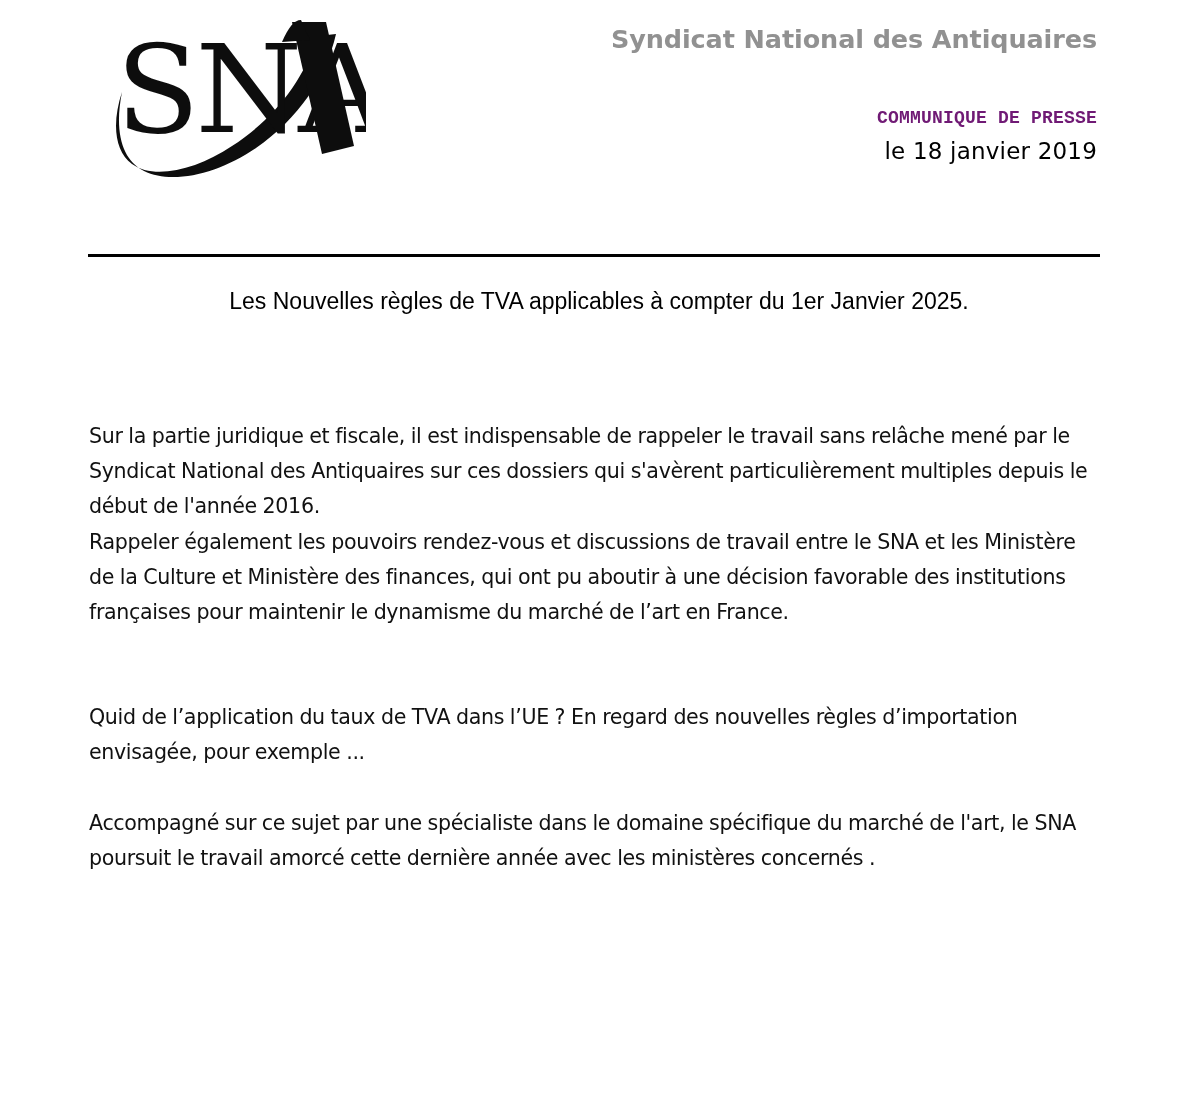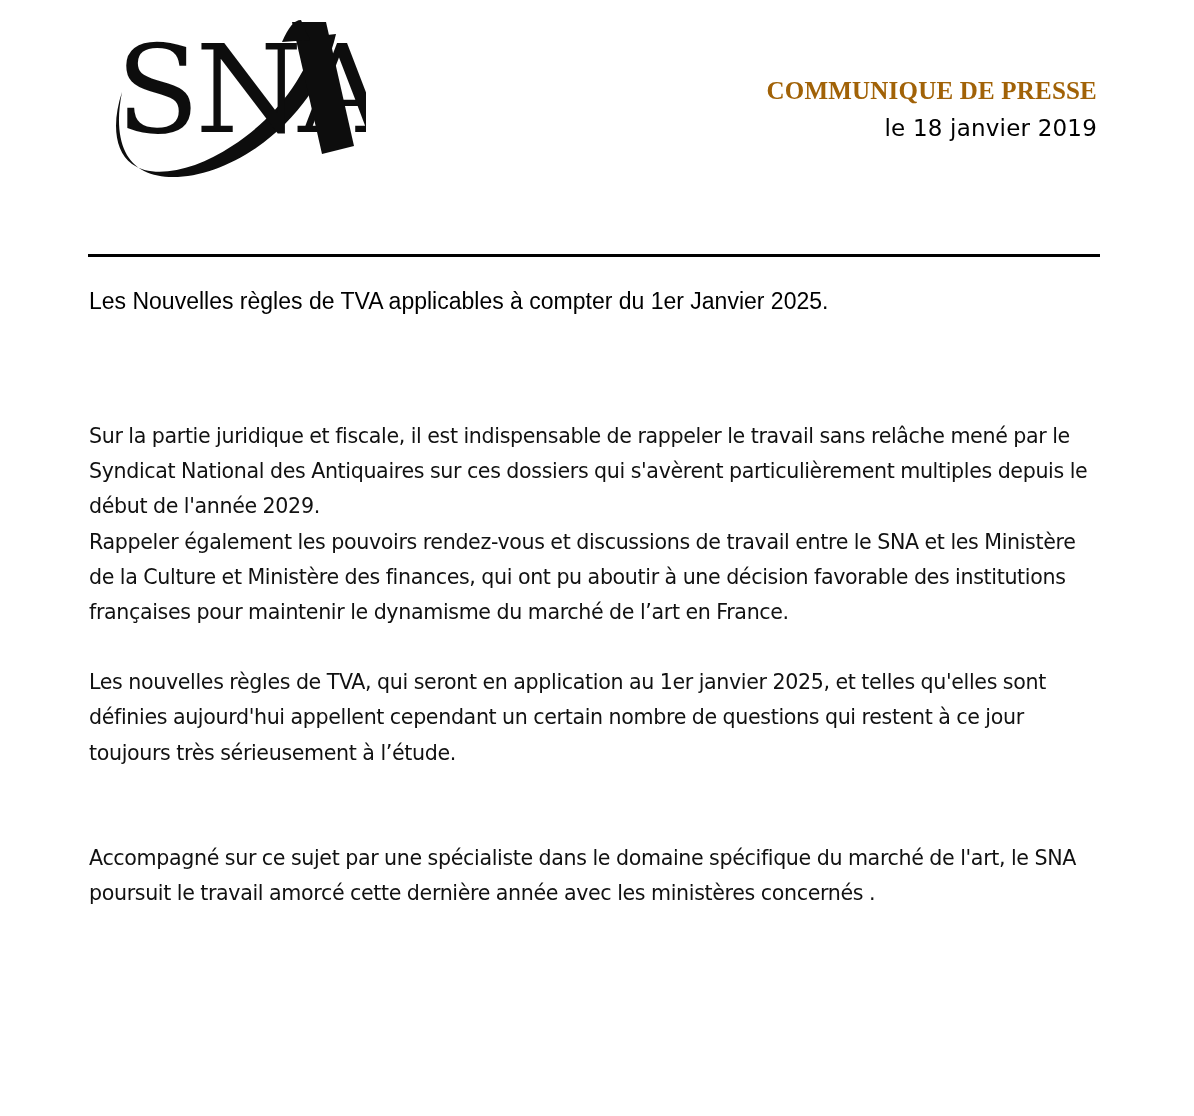--- a/index.html
+++ b/index.html
@@ -149,6 +149,7 @@
     </div>
 
     <div class="header-text">
+      <div class="org-name">Syndicat National des Antiquaires</div>
       <div class="doc-type">COMMUNIQUE DE PRESSE</div>
       <div class="doc-date">le 18 janvier 2019</div>
     </div>

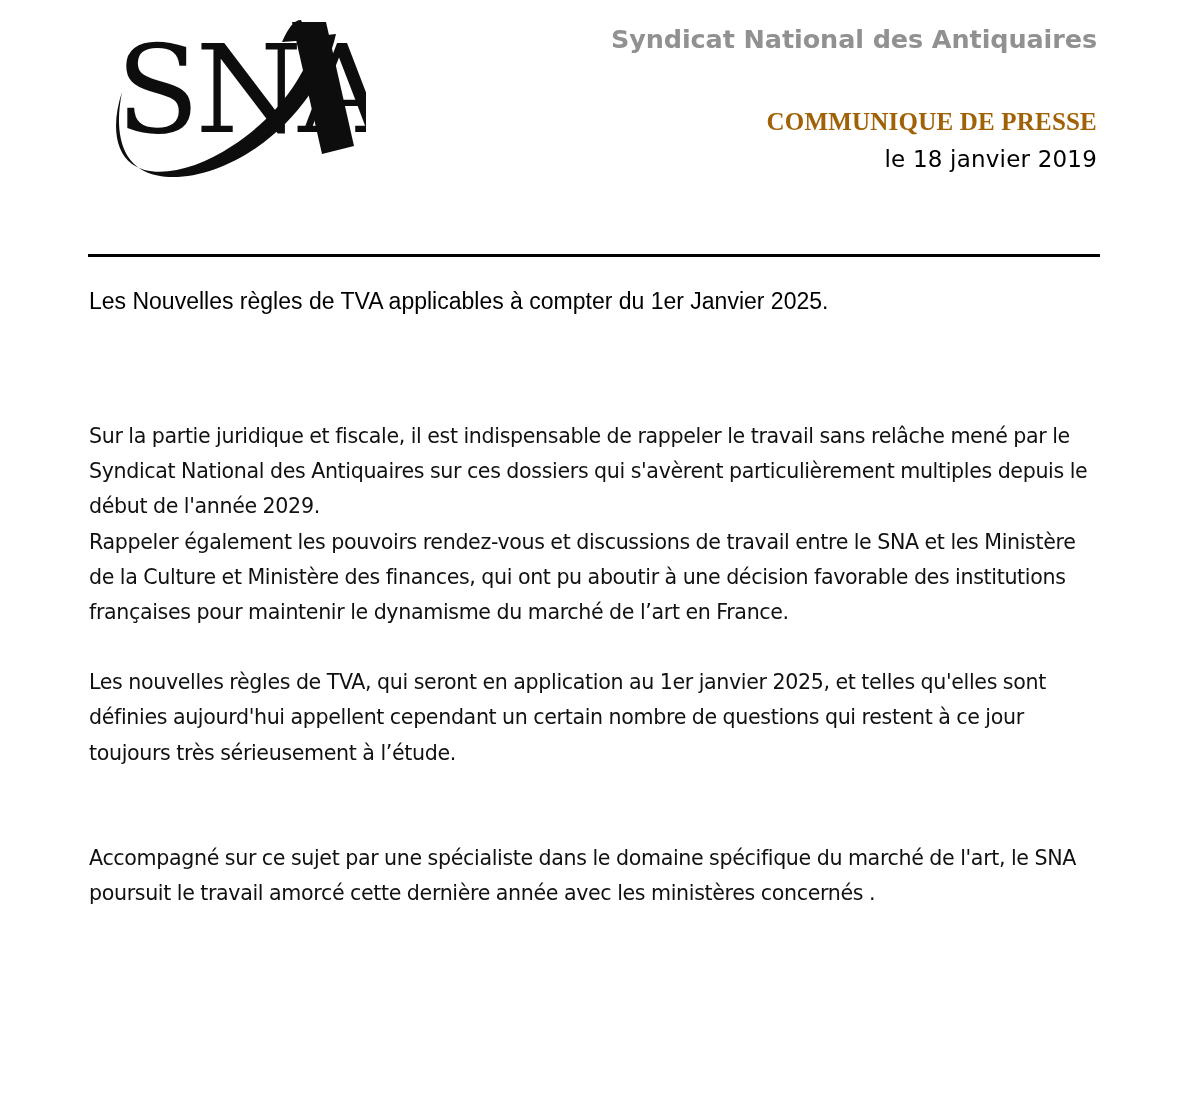--- a/index.html
+++ b/index.html
@@ -59,10 +59,10 @@
   }
 
   .doc-type {
-    font-family: Liberation Serif, serif;
-    font-size: 25px;
+    font-family: Liberation Mono, monospace;
+    font-size: 18px;
     font-weight: bold;
-    color: #a16207;
+    color: #701a75;
     letter-spacing: 0.2px;
     margin: 53px 0 0 0;
     white-space: nowrap;

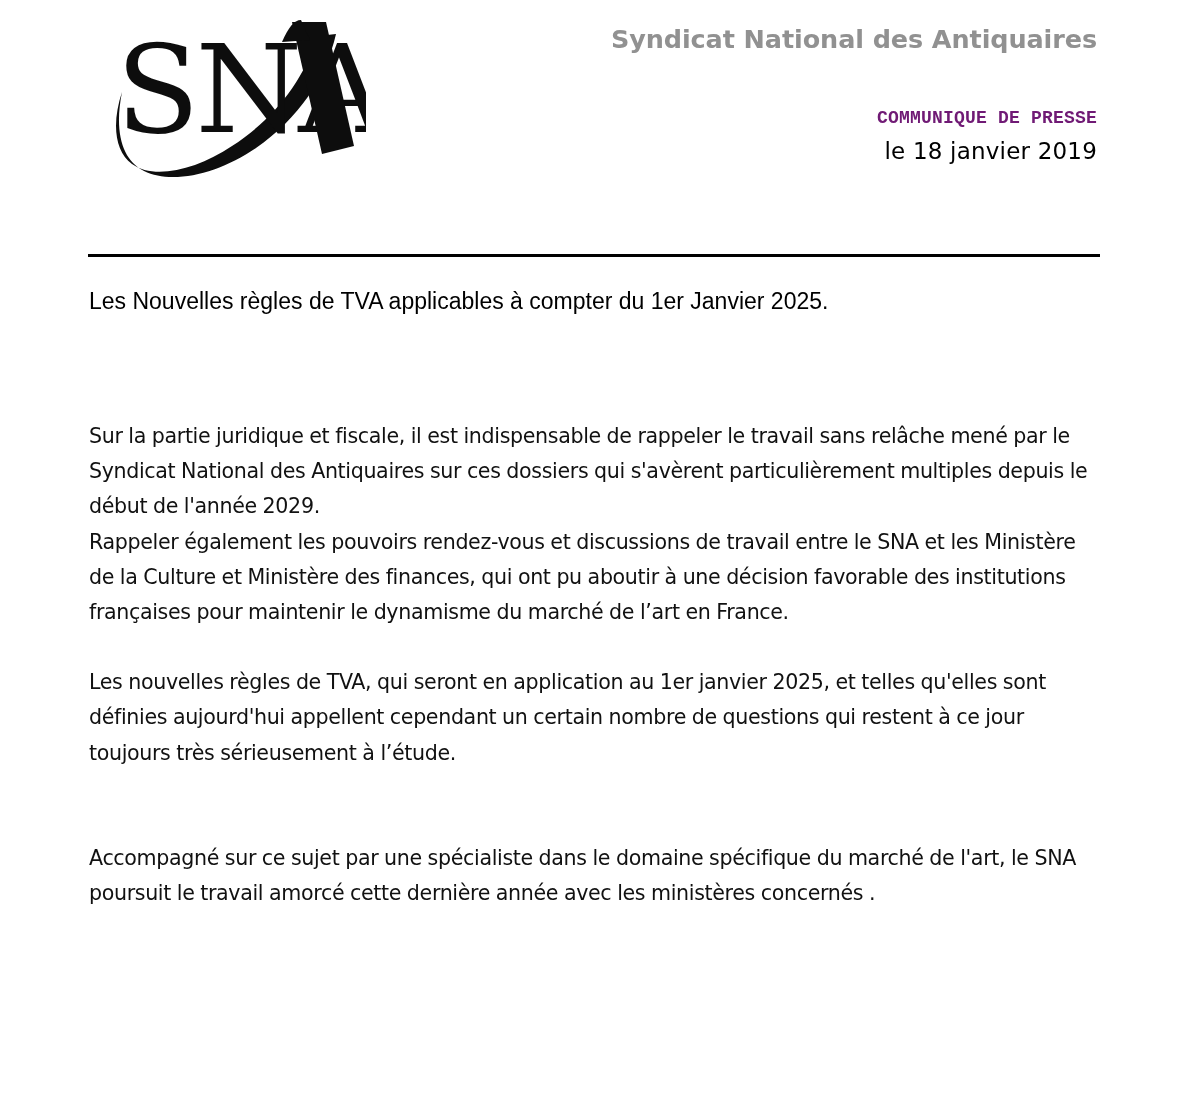--- a/index.html
+++ b/index.html
@@ -100,6 +100,7 @@
     color: #000000;
     line-height: 1.3;
     margin: 0;
+    text-align: center;
   }
 
   

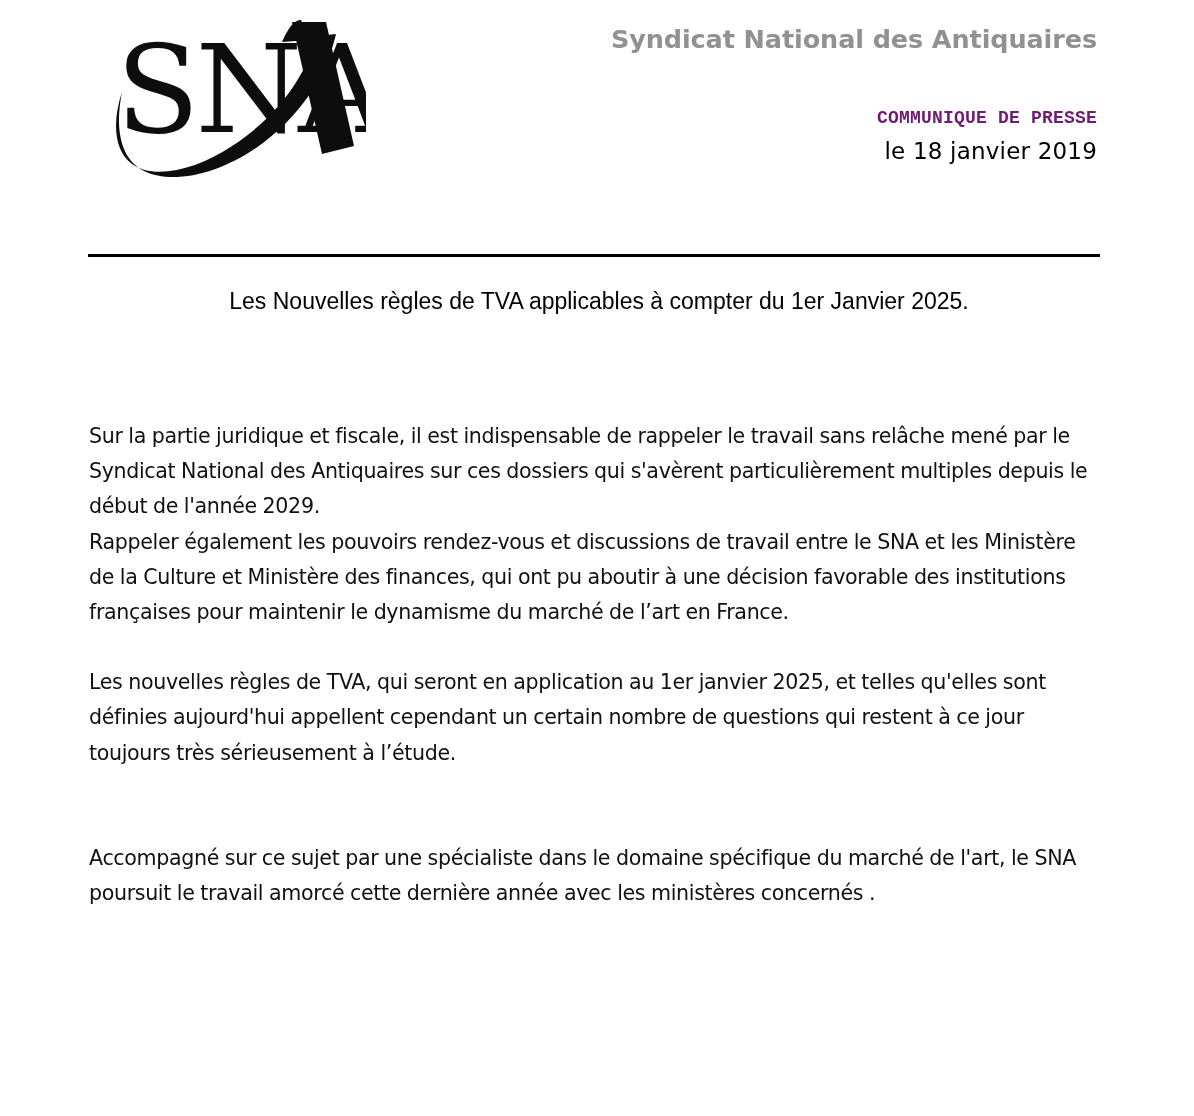--- a/index.html
+++ b/index.html
@@ -161,7 +161,7 @@
   <div class="subject">Les Nouvelles règles de TVA applicables à compter du 1er Janvier 2025.</div>
 
   <div class="body-copy">
-    <p>Sur la partie juridique et fiscale, il est indispensable de rappeler le travail sans relâche mené par le Syndicat National des Antiquaires sur ces dossiers qui s'avèrent particulièrement multiples depuis le début de l'année 2029.</p>
+    <p>Sur la partie juridique et fiscale, il est indispensable de rappeler le travail sans relâche mené par le Syndicat National des Antiquaires sur ces dossiers qui s'avèrent particulièrement multiples depuis le début de l'année 2016.</p>
     <p>Rappeler également les pouvoirs rendez-vous et discussions de travail entre le SNA et les Ministère de la Culture et Ministère des finances, qui ont pu aboutir à une décision favorable des institutions françaises pour maintenir le dynamisme du marché de l’art en France.</p>
     <div class="para-gap"></div>
     <p>Les nouvelles règles de TVA, qui seront en application au 1er janvier 2025, et telles qu'elles sont définies aujourd'hui appellent cependant un certain nombre de questions qui restent à ce jour toujours très sérieusement à l’étude.</p>

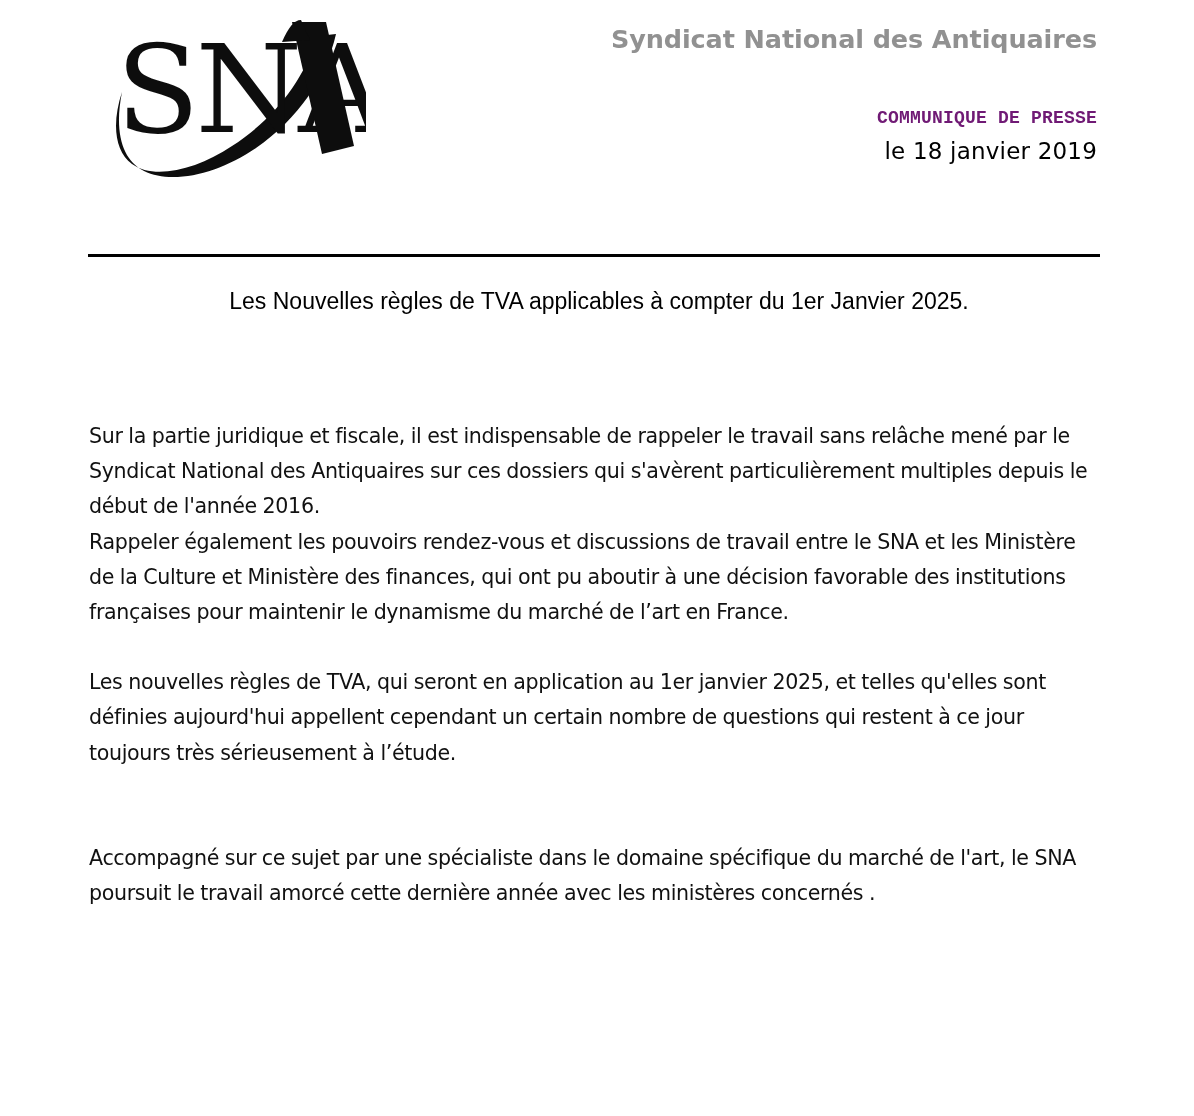--- a/index.html
+++ b/index.html
@@ -164,7 +164,6 @@
     <p>Sur la partie juridique et fiscale, il est indispensable de rappeler le travail sans relâche mené par le Syndicat National des Antiquaires sur ces dossiers qui s'avèrent particulièrement multiples depuis le début de l'année 2016.</p>
     <p>Rappeler également les pouvoirs rendez-vous et discussions de travail entre le SNA et les Ministère de la Culture et Ministère des finances, qui ont pu aboutir à une décision favorable des institutions françaises pour maintenir le dynamisme du marché de l’art en France.</p>
     <div class="para-gap"></div>
-    <p>Les nouvelles règles de TVA, qui seront en application au 1er janvier 2025, et telles qu'elles sont définies aujourd'hui appellent cependant un certain nombre de questions qui restent à ce jour toujours très sérieusement à l’étude.</p>
     <div class="para-gap"></div>
     <div class="para-gap"></div>
     <p>Accompagné sur ce sujet par une spécialiste dans le domaine spécifique du marché de l'art, le SNA poursuit le travail amorcé cette dernière année avec les ministères concernés .</p>

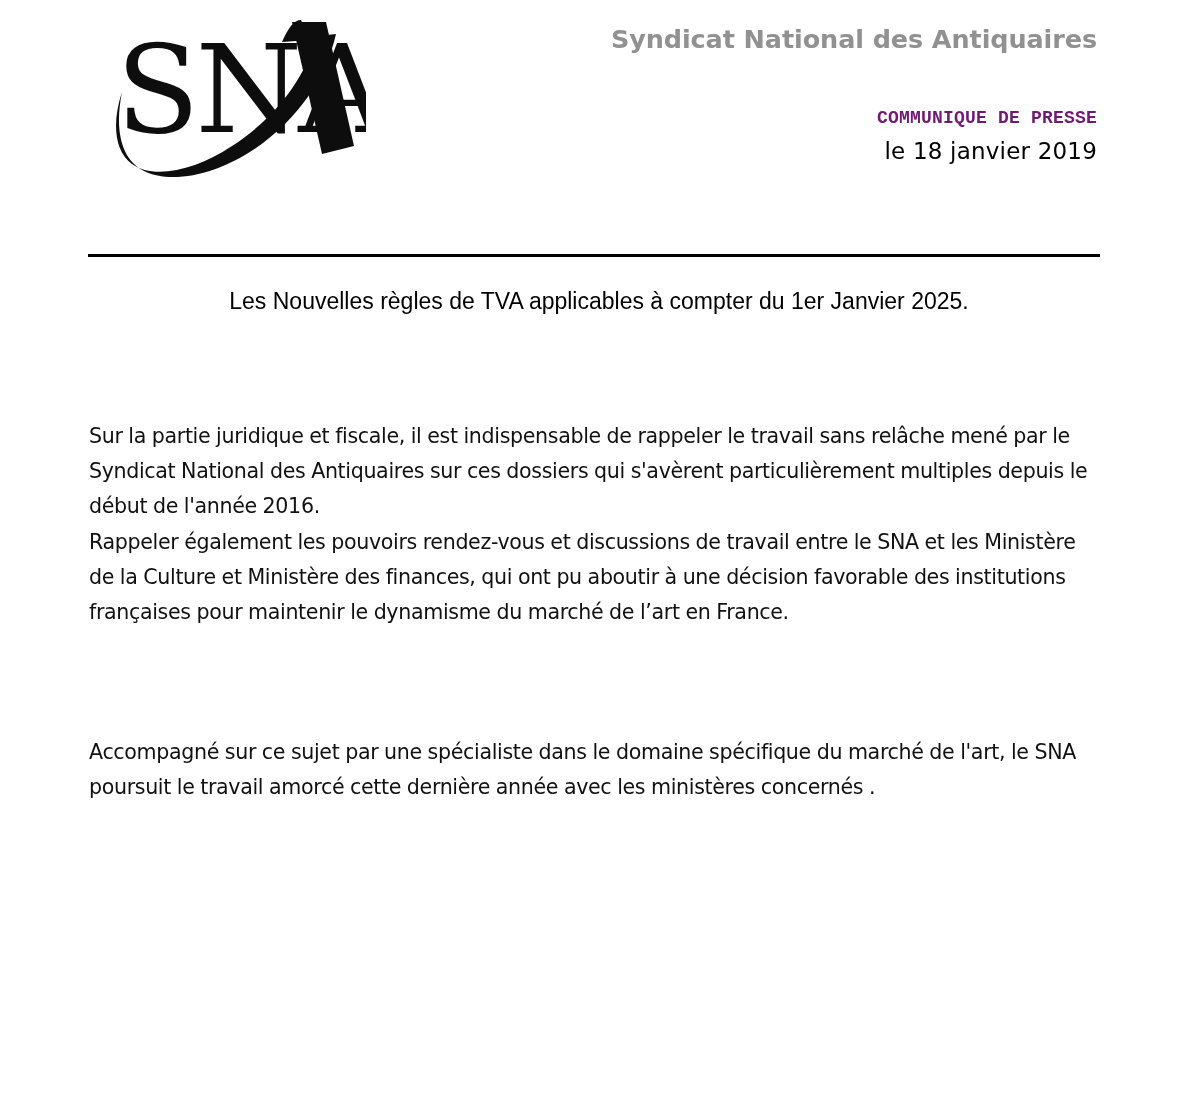--- a/index.html
+++ b/index.html
@@ -165,6 +165,7 @@
     <p>Rappeler également les pouvoirs rendez-vous et discussions de travail entre le SNA et les Ministère de la Culture et Ministère des finances, qui ont pu aboutir à une décision favorable des institutions françaises pour maintenir le dynamisme du marché de l’art en France.</p>
     <div class="para-gap"></div>
     <div class="para-gap"></div>
+    <p>Quid de l’application du taux de TVA dans l’UE ? En regard des nouvelles règles d’importation envisagée, pour exemple ...</p>
     <div class="para-gap"></div>
     <p>Accompagné sur ce sujet par une spécialiste dans le domaine spécifique du marché de l'art, le SNA poursuit le travail amorcé cette dernière année avec les ministères concernés .</p>
     <div class="para-gap"></div>

